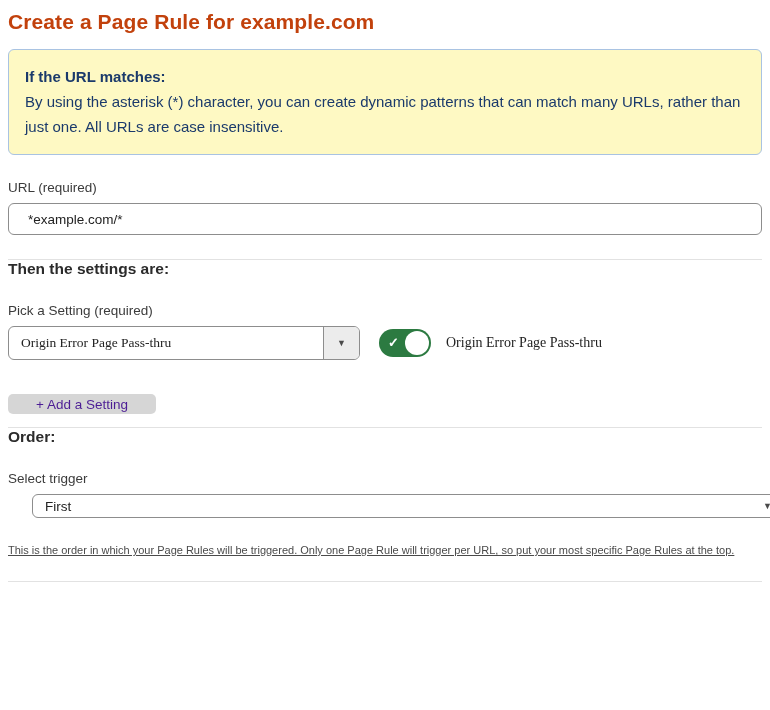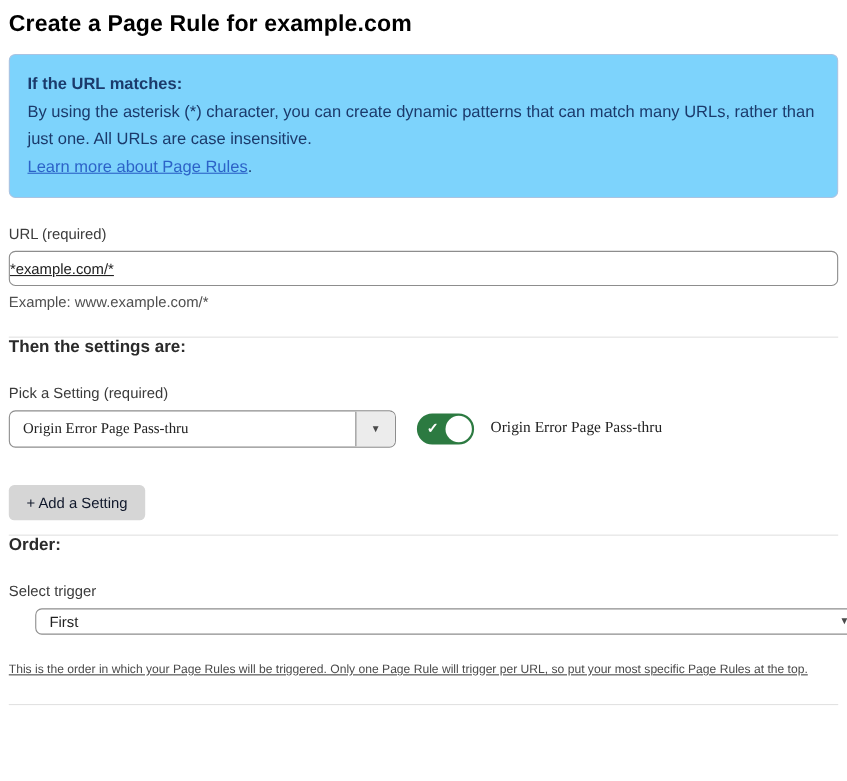--- a/index.html
+++ b/index.html
@@ -16,7 +16,7 @@
   .page-title {
     font-size: 21px;
     font-weight: bold;
-    color: #000000;
+    color: #c2410c;
     margin-top: 2px;
     letter-spacing: 0.1px;
   }

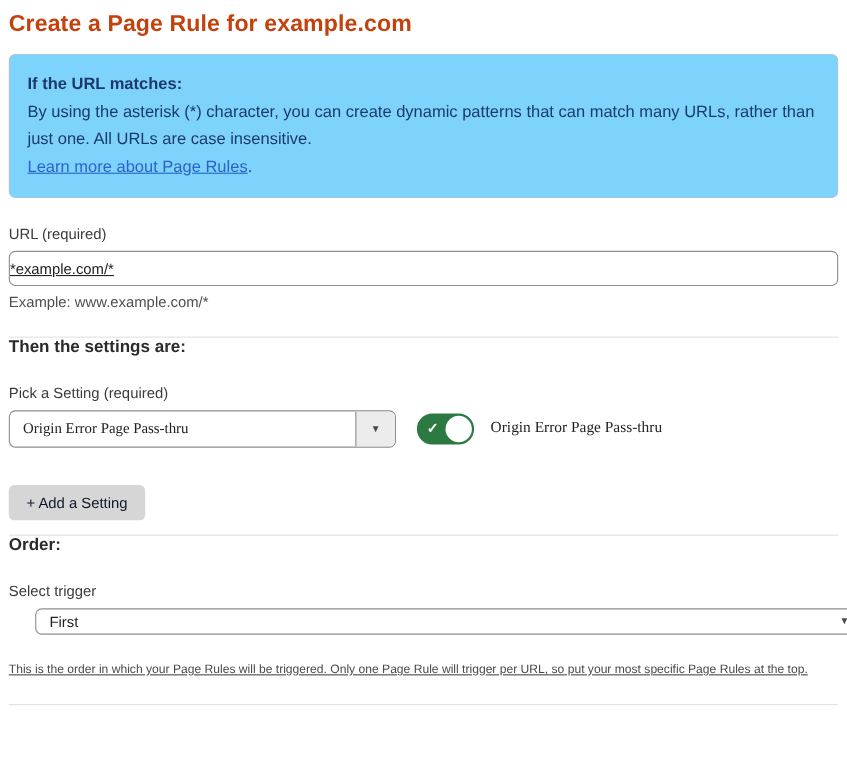--- a/index.html
+++ b/index.html
@@ -23,7 +23,7 @@
 
   .info-box {
     margin-top: 15px;
-    background: #7dd3fc;
+    background: #fef9c3;
     border: 1px solid #a9c3e2;
     border-radius: 6px;
     padding: 14px 16px 15px 16px;

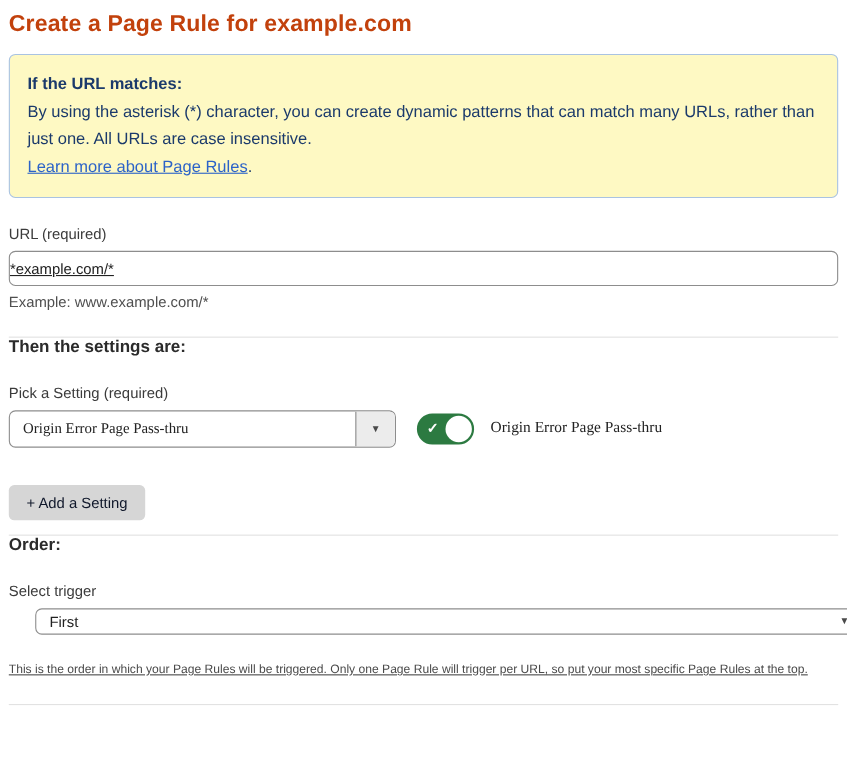--- a/index.html
+++ b/index.html
@@ -209,7 +209,6 @@
   <div class="info-box">
     <div class="info-heading">If the URL matches:</div>
     <div class="info-body"><span>By using the asterisk (*) character, you can create dynamic patterns that can match many URLs, rather than just one. All URLs are case insensitive.</span></div>
-    <div><a>Learn more about Page Rules</a><span>.</span></div>
   </div>
 
   <div class="field-label">URL (required)</div>

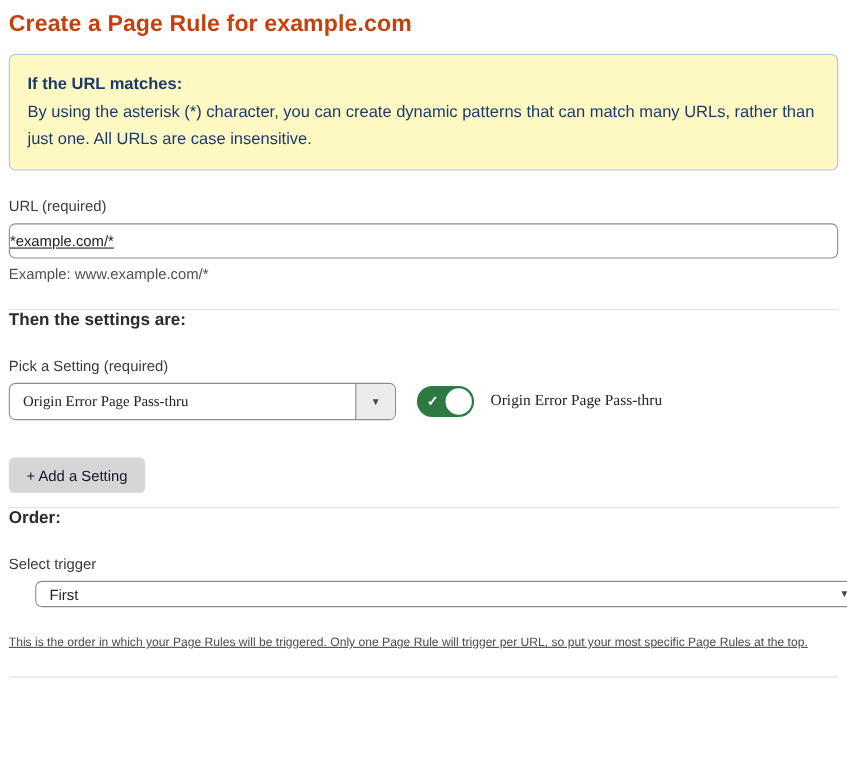--- a/index.html
+++ b/index.html
@@ -50,14 +50,13 @@
     height: 32px;
     border: 1px solid #8d8d8d;
     border-radius: 6px;
-    padding: 0 0;
+    padding: 0 19px;
     font-size: 13.5px;
     font-family: "Liberation Sans", sans-serif;
     color: #222222;
     background: #ffffff;
     outline: none;
     display: block;
-    text-decoration: underline;
   }
 
   .helper-text {

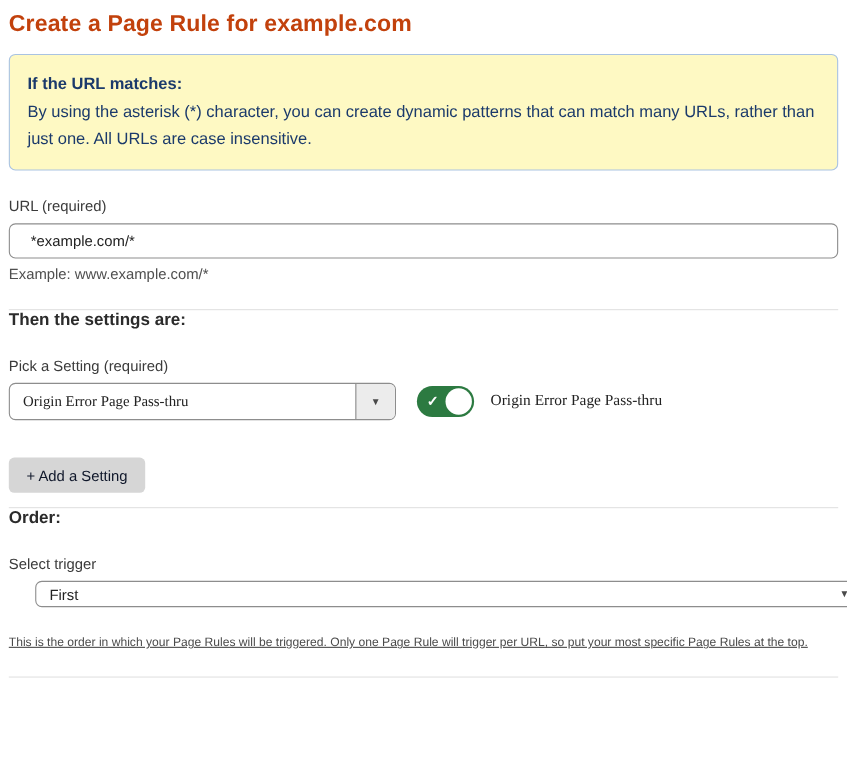--- a/index.html
+++ b/index.html
@@ -212,7 +212,6 @@
 
   <div class="field-label">URL (required)</div>
   <input class="text-input" type="text" value="*example.com/*" style="">
-  <div class="helper-text">Example: www.example.com/*</div>
 
   <hr class="divider">
 

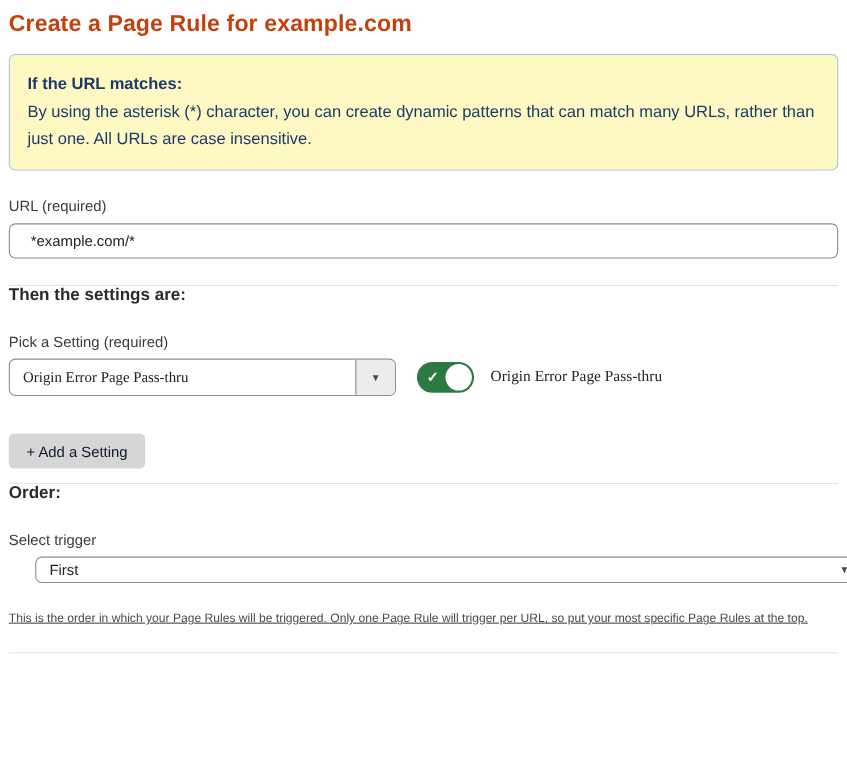--- a/index.html
+++ b/index.html
@@ -153,14 +153,14 @@
   }
 
   .btn {
-    height: 32px;
+    height: 20px;
     border: none;
     border-radius: 5px;
     background: #d6d6d6;
-    color: #0f172a;
+    color: #4c1d95;
     font-size: 13.5px;
     font-family: "Liberation Sans", sans-serif;
-    padding: 0 16px;
+    padding: 0 28px;
     cursor: pointer;
   }
 

